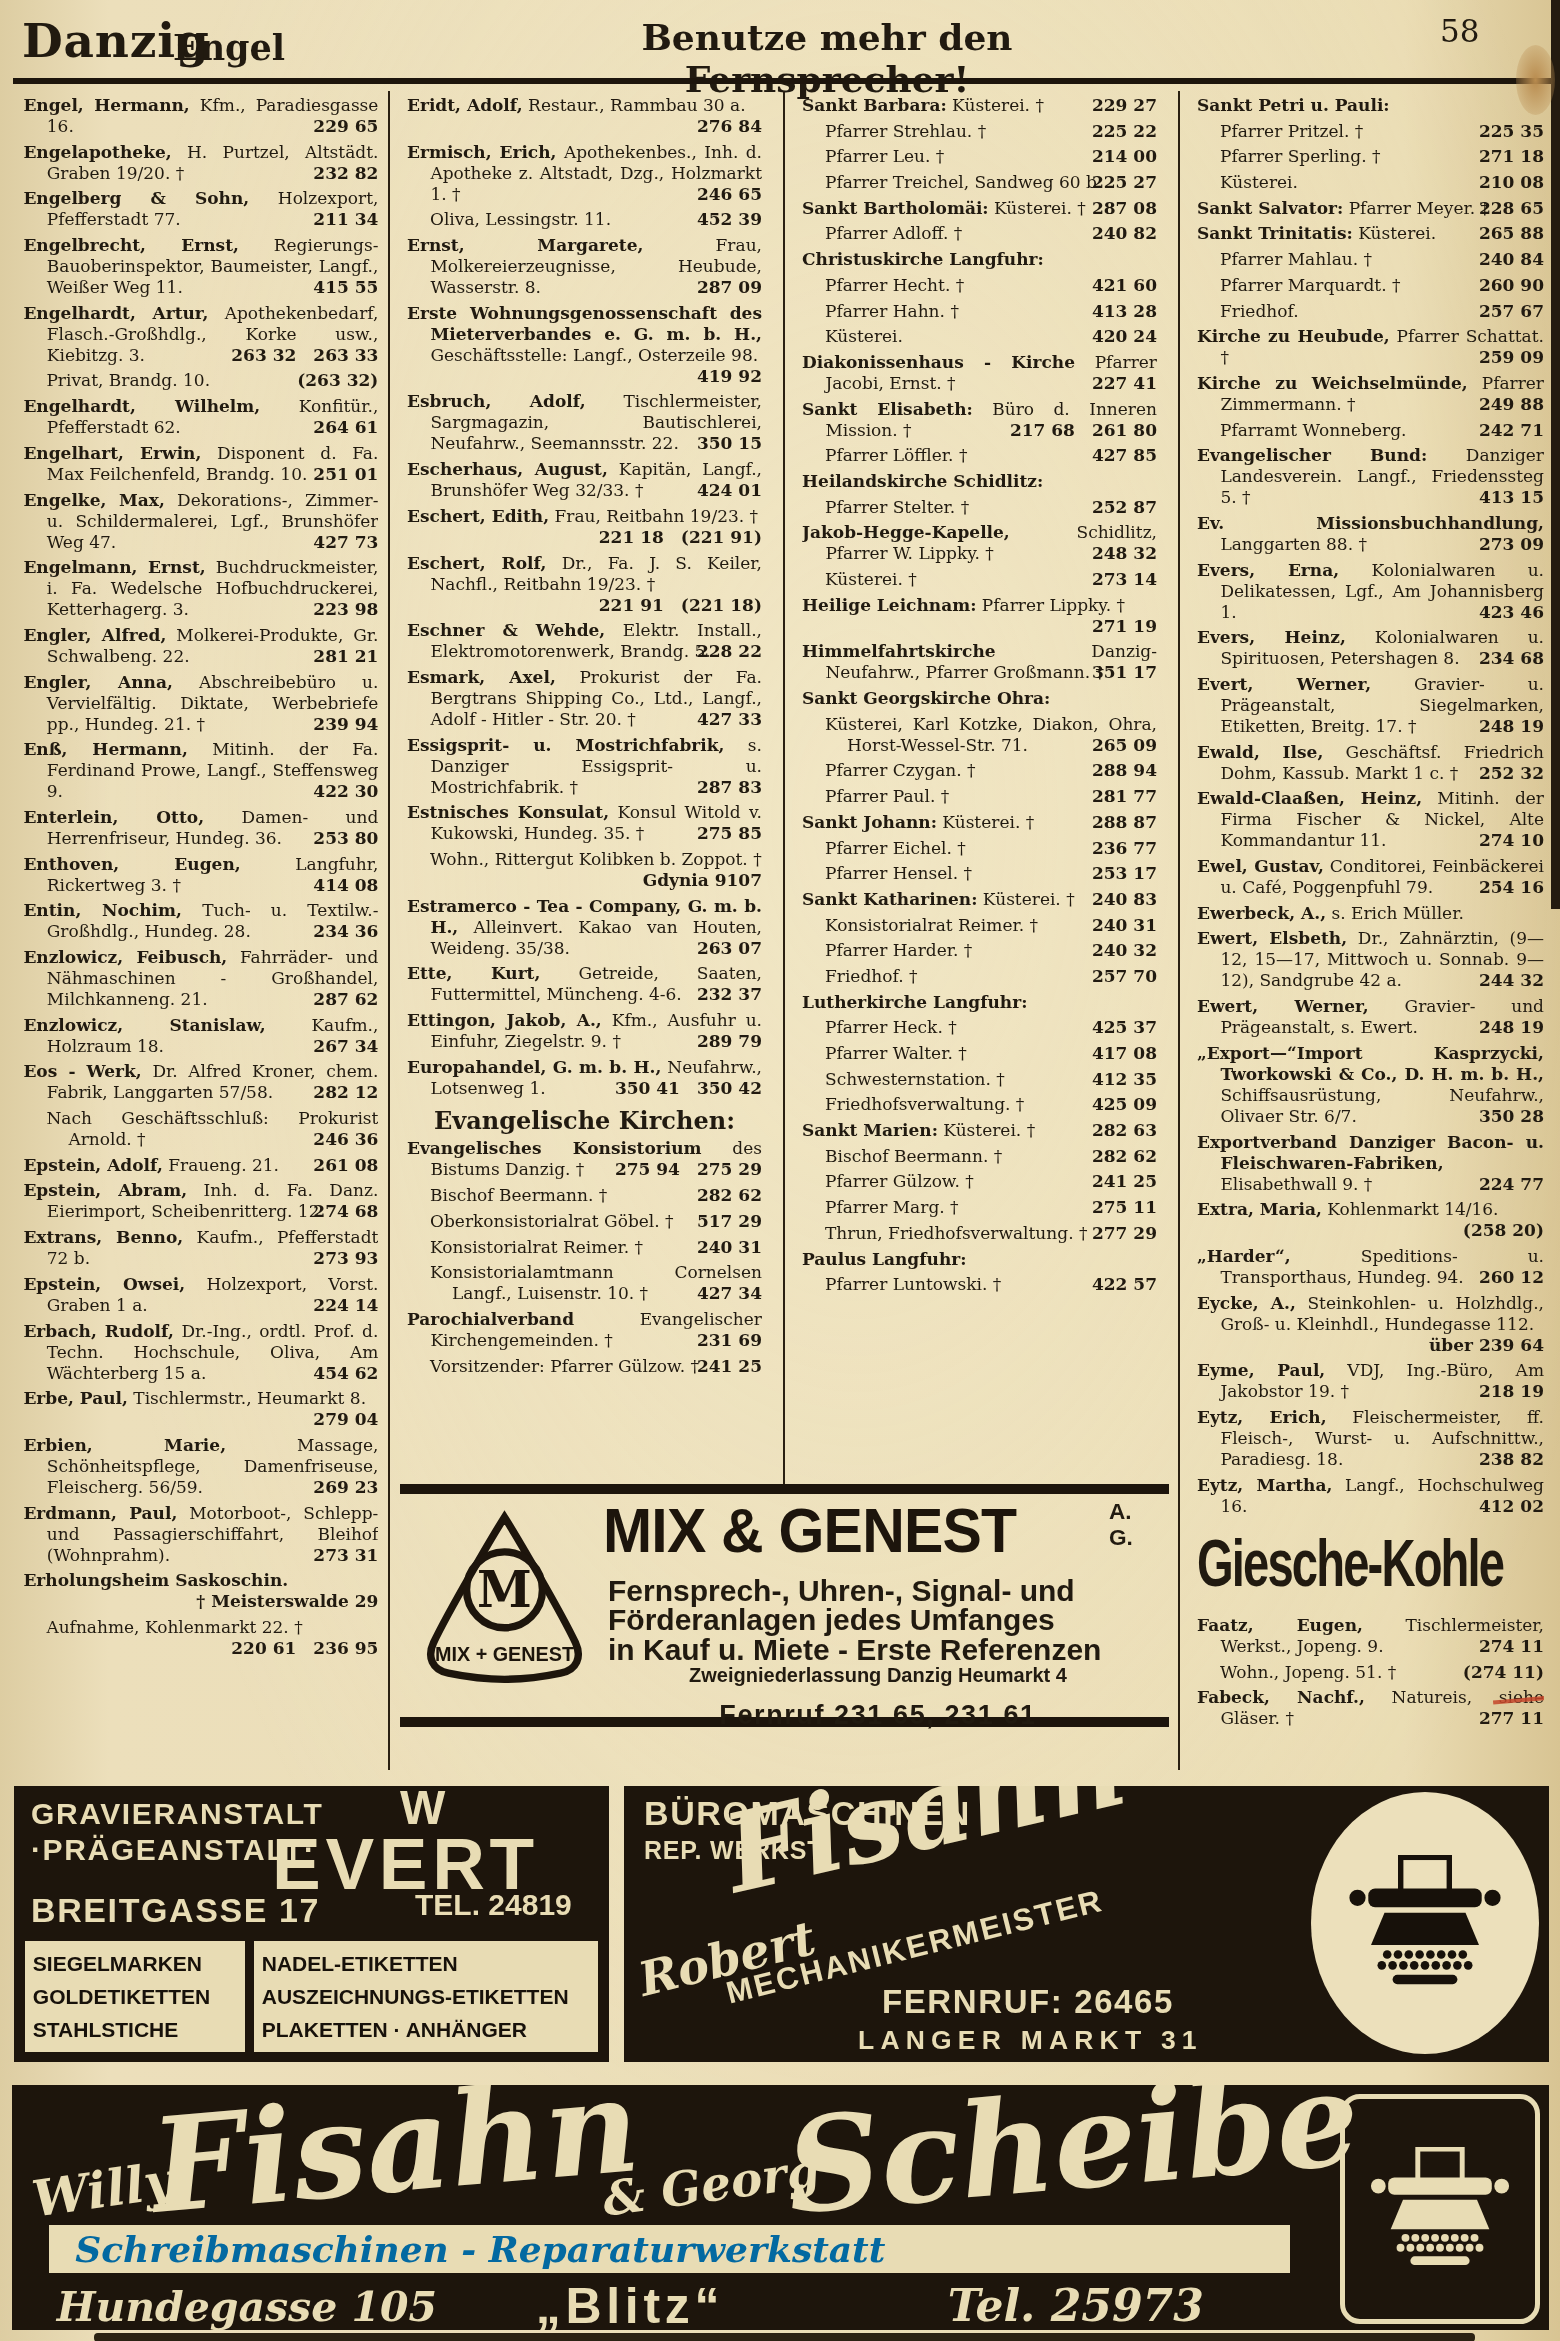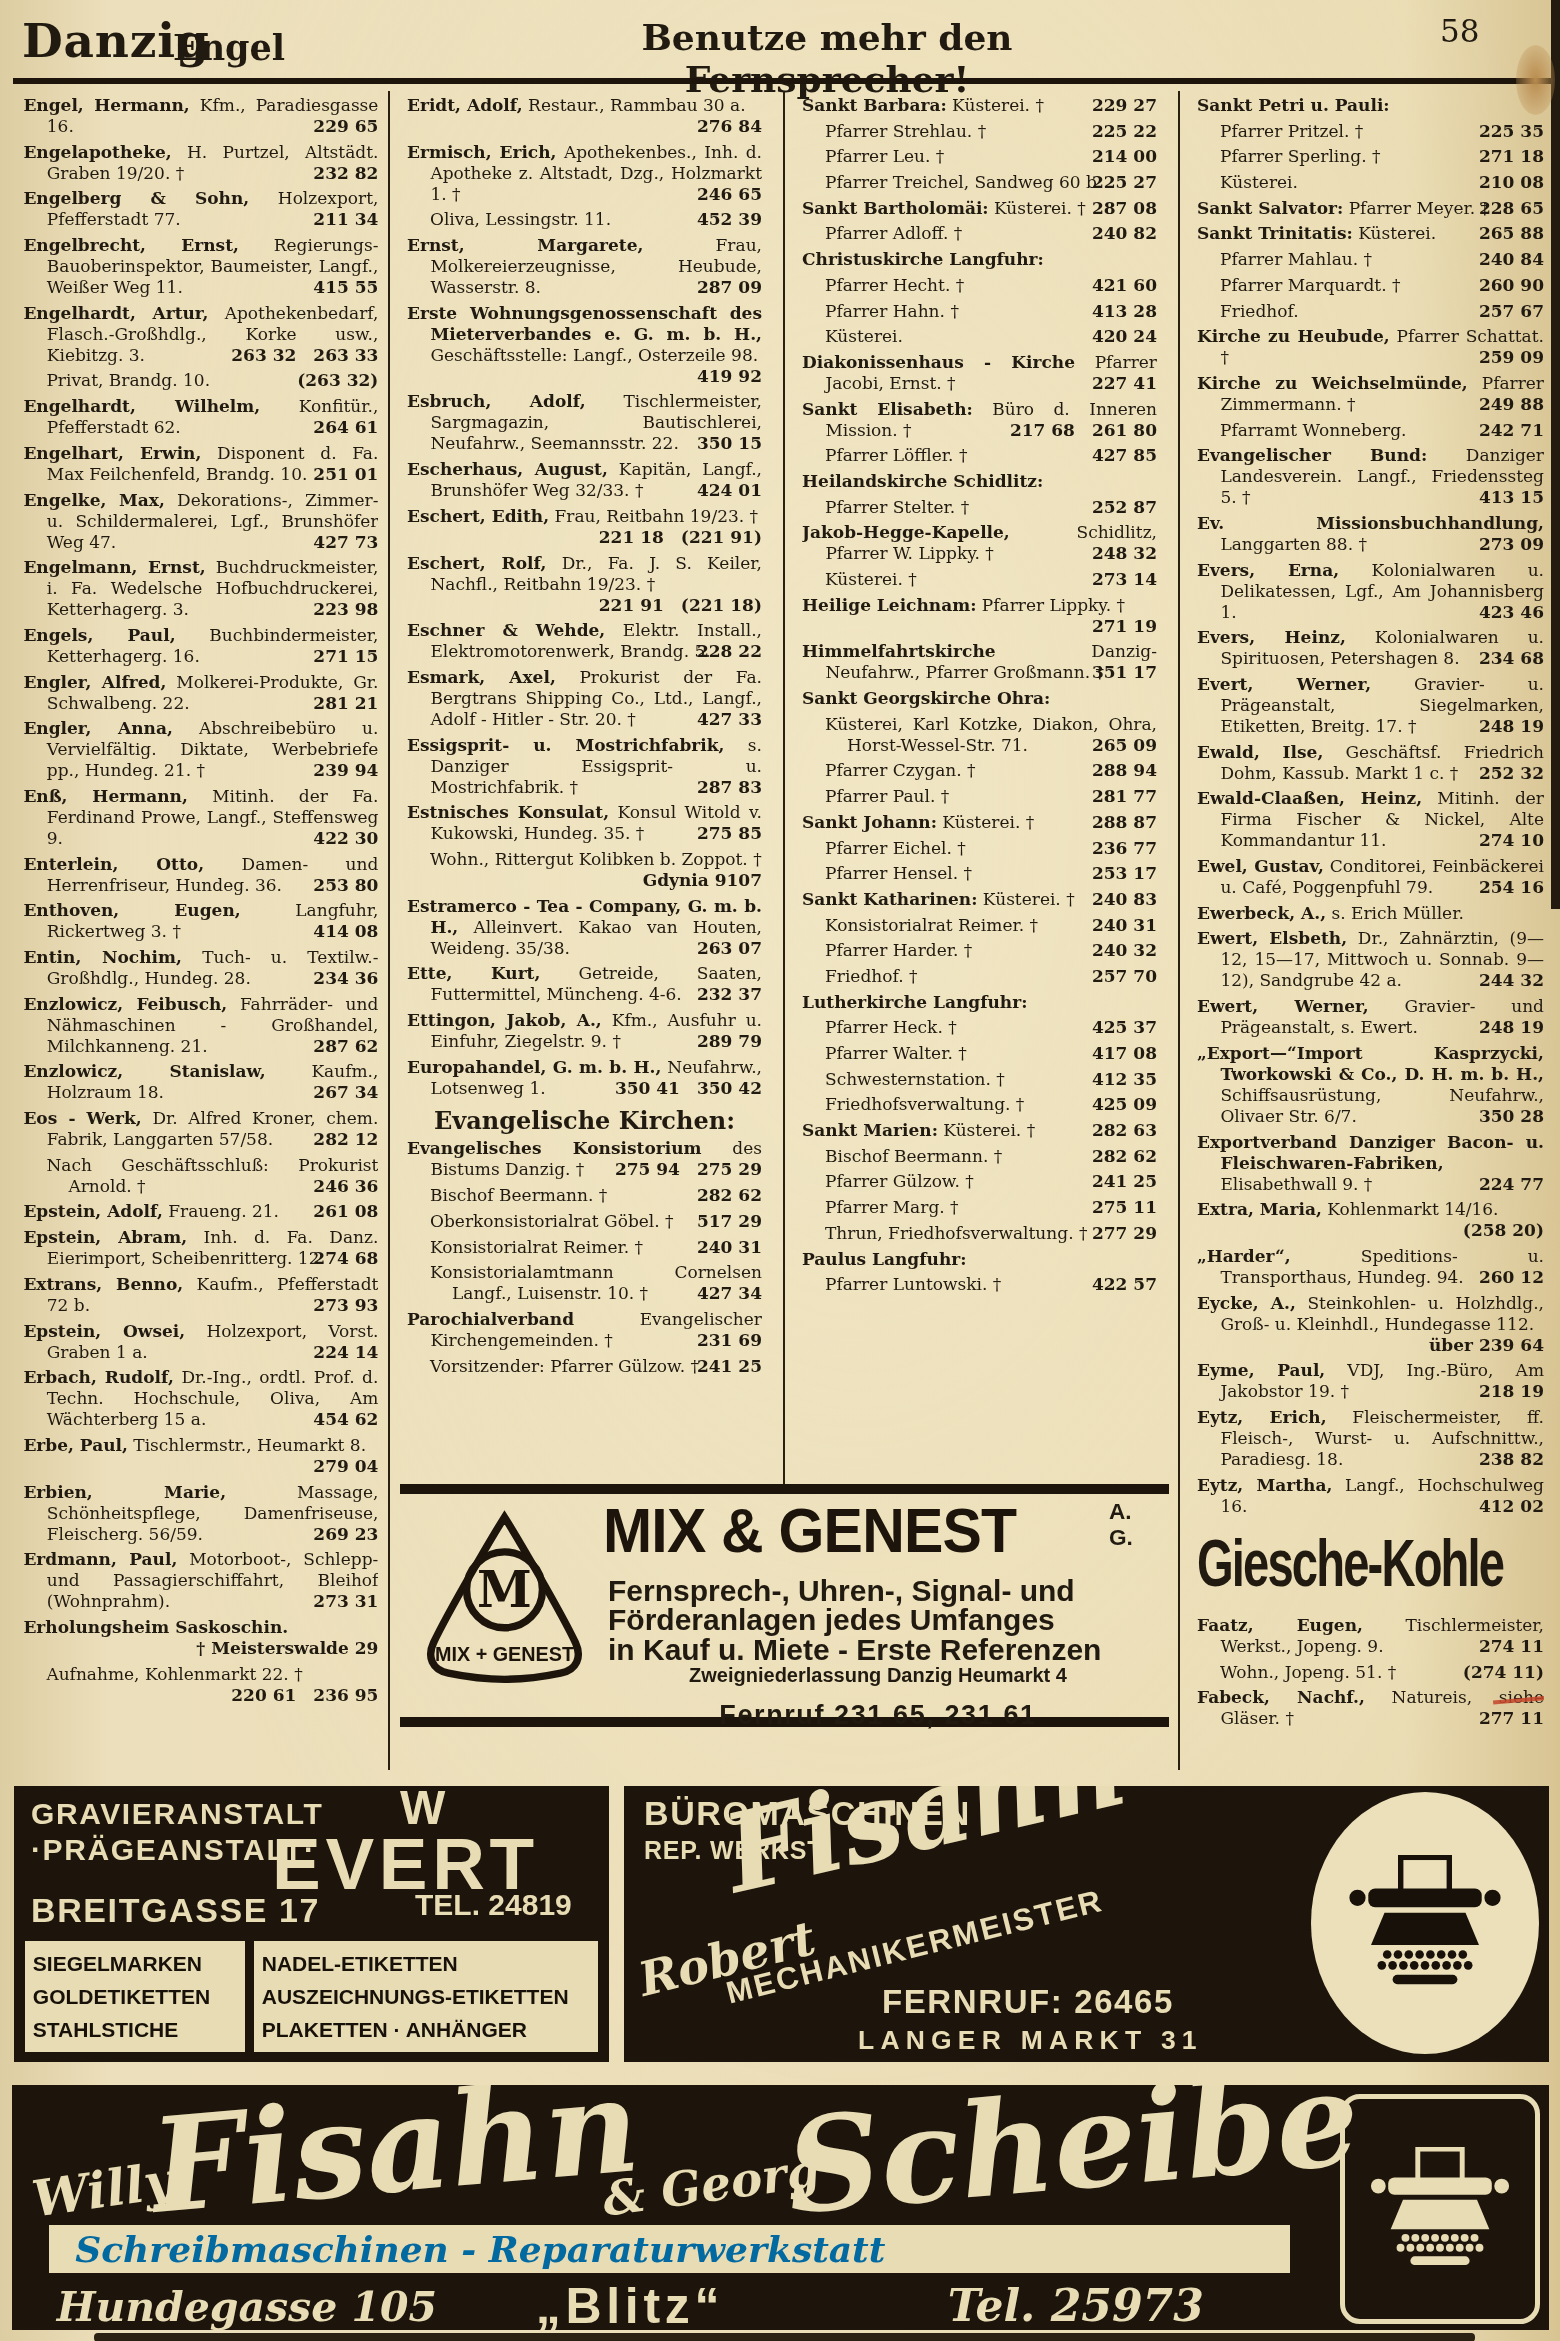--- a/index.html
+++ b/index.html
@@ -111,7 +111,6 @@
     <div class="entry"><span class="nm">Engelhart, Erwin,</span> Disponent d. Fa. Max Feilchenfeld, Brandg. 10.<span class="num">251&nbsp;01</span></div>
     <div class="entry"><span class="nm">Engelke, Max,</span> Dekorations-, Zimmer- u. Schildermalerei, Lgf., Brunshöfer Weg 47.<span class="num">427&nbsp;73</span></div>
     <div class="entry"><span class="nm">Engelmann, Ernst,</span> Buchdruckmeister, i. Fa. Wedelsche Hofbuchdruckerei, Ketterhagerg. 3.<span class="num">223&nbsp;98</span></div>
-    <div class="entry"><span class="nm">Engels, Paul,</span> Buchbindermeister, Ketterhagerg. 16.<span class="num">271&nbsp;15</span></div>
     <div class="entry"><span class="nm">Engler, Alfred,</span> Molkerei-Produkte, Gr. Schwalbeng. 22.<span class="num">281&nbsp;21</span></div>
     <div class="entry"><span class="nm">Engler, Anna,</span> Abschreibebüro u. Vervielfältig. Diktate, Werbebriefe pp., Hundeg. 21. †<span class="num">239&nbsp;94</span></div>
     <div class="entry"><span class="nm">Enß, Hermann,</span> Mitinh. der Fa. Ferdinand Prowe, Langf., Steffensweg 9.<span class="num">422&nbsp;30</span></div>

